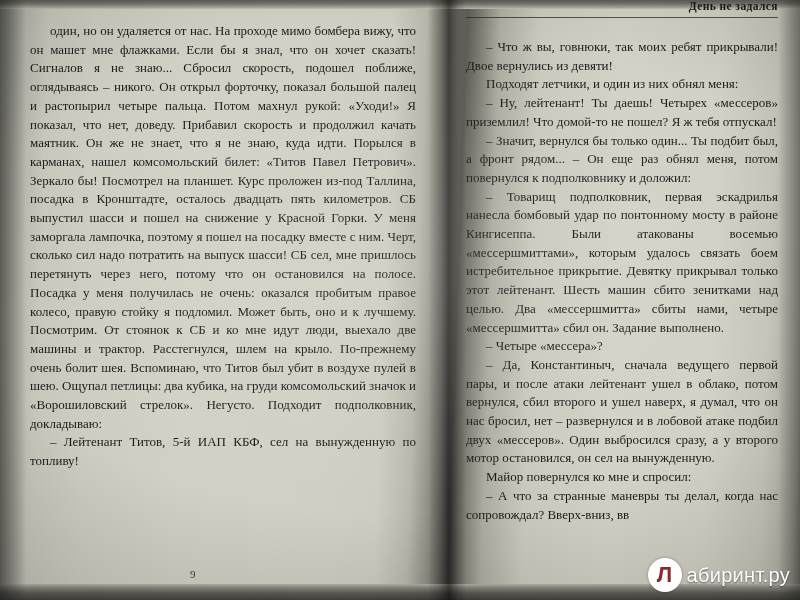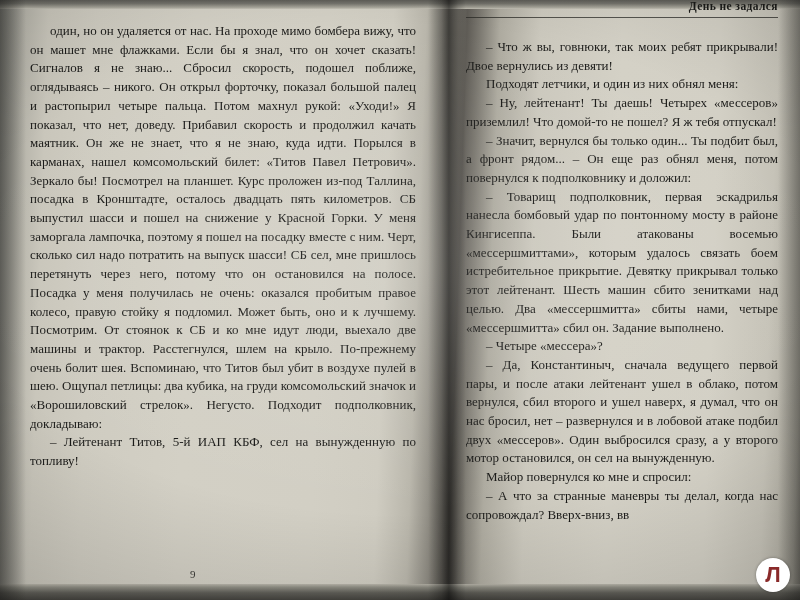--- a/index.html
+++ b/index.html
@@ -189,6 +189,7 @@
 
   <div class="watermark">
     <div class="wm-badge">Л</div>
+    <div class="wm-text">абиринт.ру</div>
   </div>
 </div>
 

